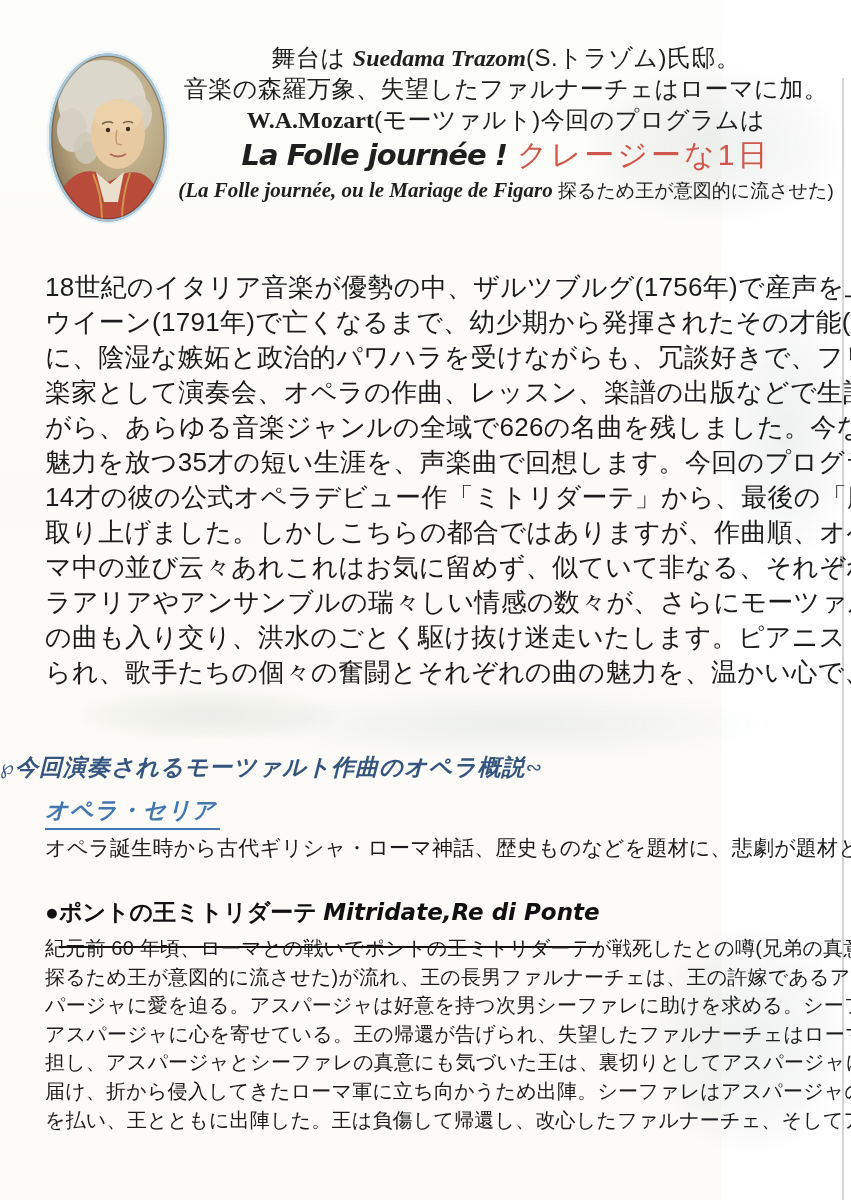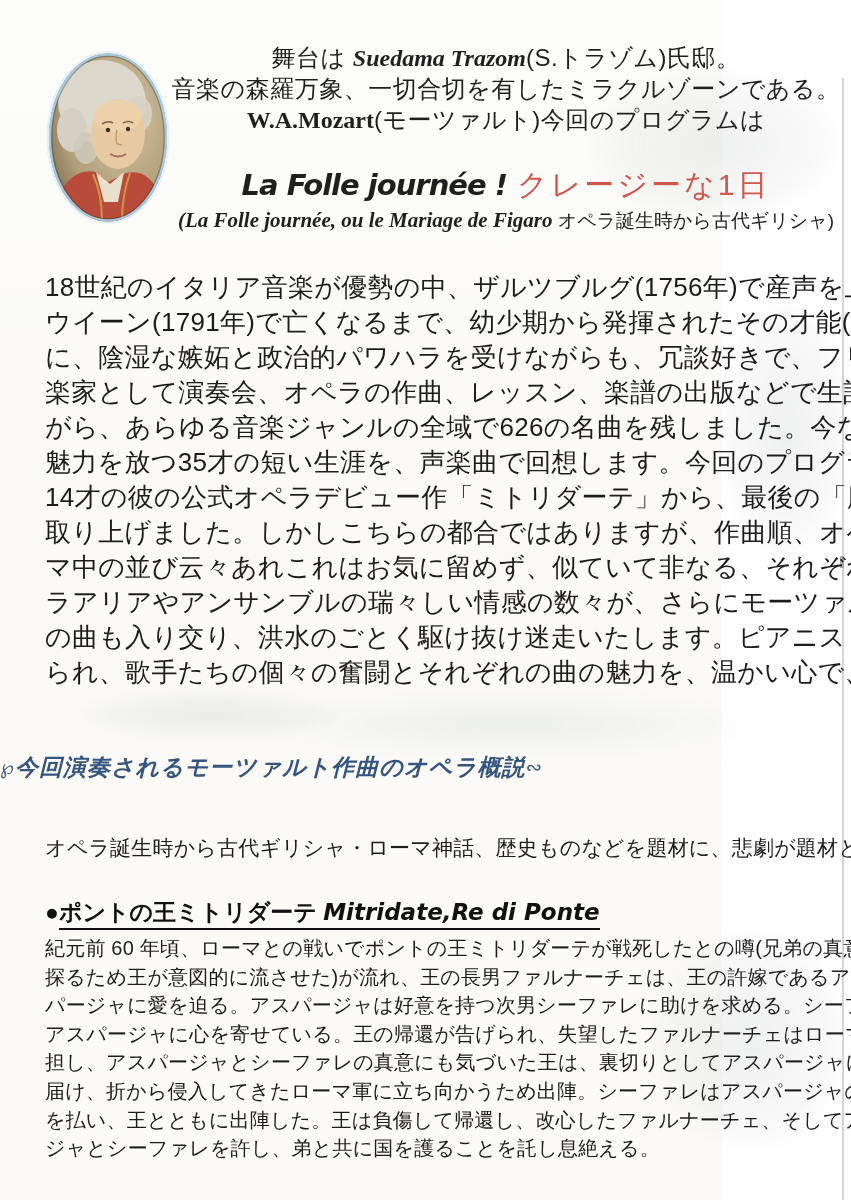--- a/index.html
+++ b/index.html
@@ -160,7 +160,7 @@
 
   <div class="header-block">
     <div class="h-line"><span>舞台は </span><span class="h-latin-serif">Suedama Trazom</span><span>(S.トラゾム)氏邸。</span></div>
-    <div class="h-line">音楽の森羅万象、一切合切を有したミラクルゾーンである。</div>
+    <div class="h-line">音楽の森羅万象、失望したファルナーチェはローマに加。</div>
     <div class="h-line"><span class="h-latin-serif upright">W.A.Mozart</span><span>(モーツァルト)今回のプログラムは</span></div>
     <div class="h-line5"><span class="folle">La Folle journée !</span><span class="crazy">クレージーな1日</span></div>
     <div class="h-line6"><span class="figaro">(La Folle journée, ou le Mariage de Figaro</span><span> オペラ誕生時から古代ギリシャ)</span></div>

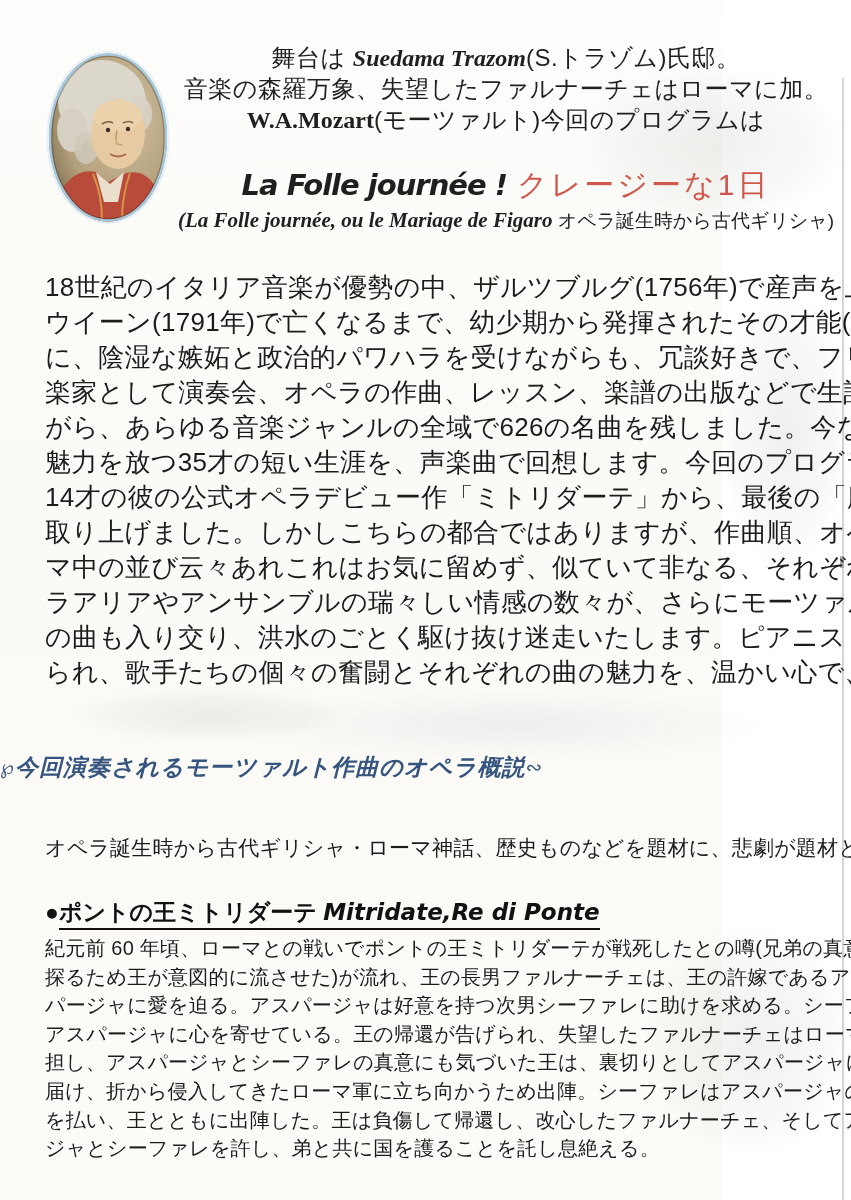--- a/index.html
+++ b/index.html
@@ -47,7 +47,7 @@
     font-weight:bold;font-style:italic;letter-spacing:0;
   }
   .h-latin-serif.upright{font-style:normal;}
-  .h-line5{height:40px;line-height:40px;font-size:30px;white-space:nowrap;margin-top:30px;}
+  .h-line5{height:40px;line-height:40px;font-size:30px;white-space:nowrap;}
   .h-line5 .folle{
     font-family:"DejaVu Sans","Liberation Sans",sans-serif;
     font-style:italic;font-weight:600;letter-spacing:-1px;font-size:29px;

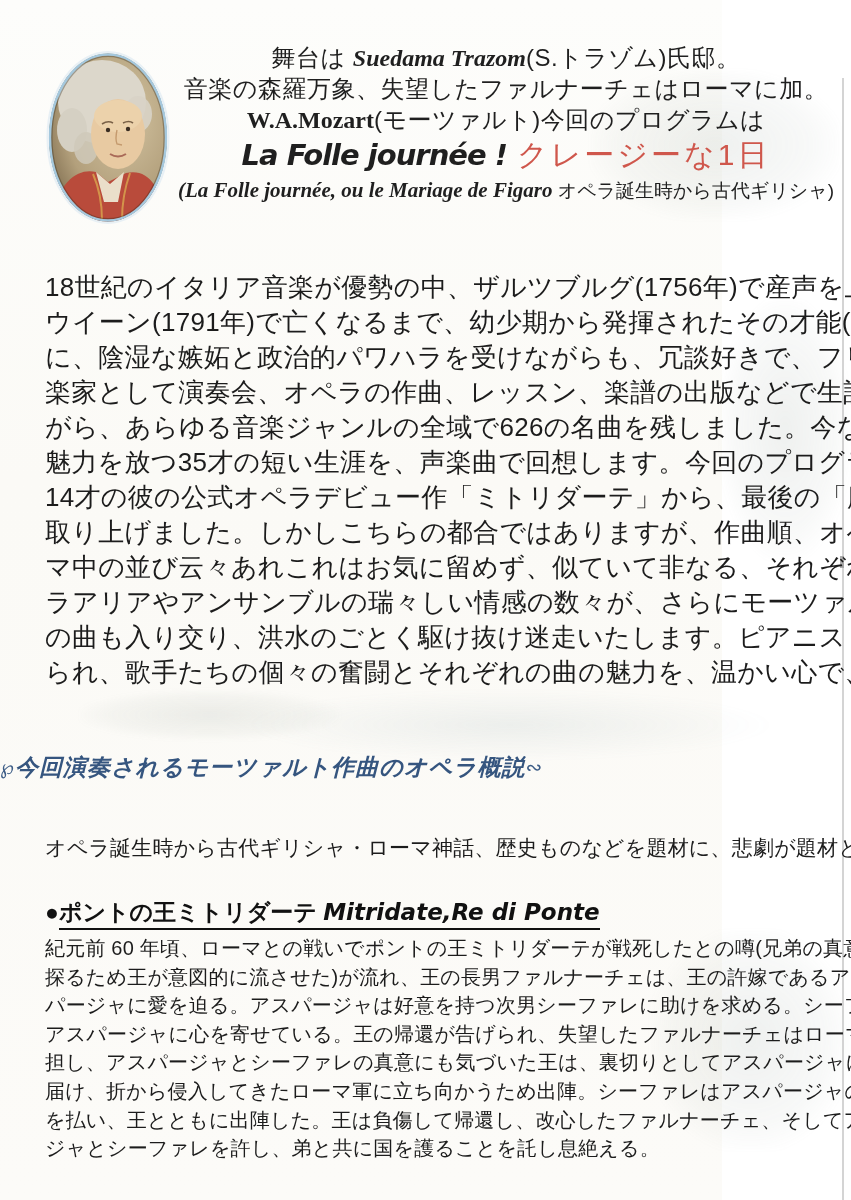--- a/index.html
+++ b/index.html
@@ -163,7 +163,7 @@
     <div class="h-line">音楽の森羅万象、失望したファルナーチェはローマに加。</div>
     <div class="h-line"><span class="h-latin-serif upright">W.A.Mozart</span><span>(モーツァルト)今回のプログラムは</span></div>
     <div class="h-line5"><span class="folle">La Folle journée !</span><span class="crazy">クレージーな1日</span></div>
-    <div class="h-line6"><span class="figaro">(La Folle journée, ou le Mariage de Figaro</span><span> オペラ誕生時から古代ギリシャ)</span></div>
+    <div class="h-line6"><span class="figaro">(La Folle journée, ou le Mariage de Figaro</span><span> 探るため王が意図的に流させた)</span></div>
   </div>
 
   <div class="intro">

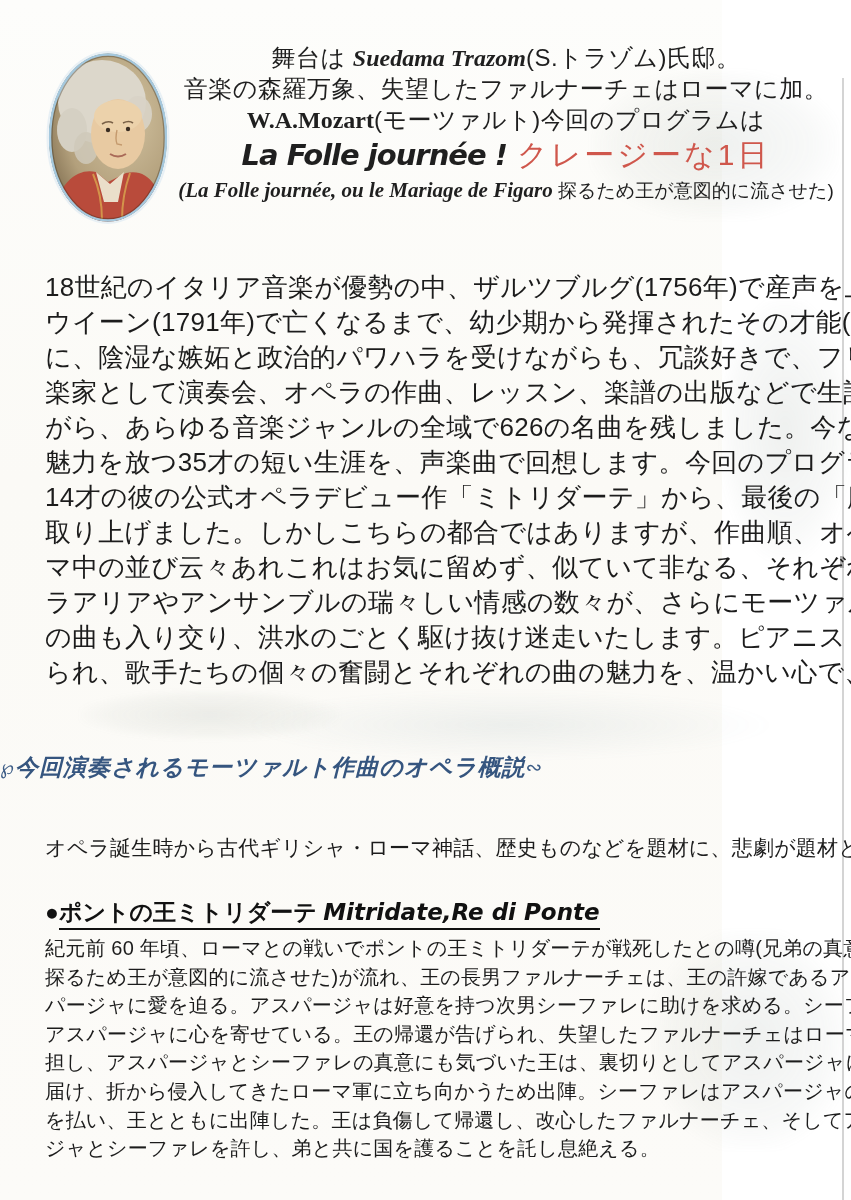--- a/index.html
+++ b/index.html
@@ -183,6 +183,7 @@
 
   <div class="overview-title"><span class="orn">℘</span><span>今回演奏されるモーツァルト作曲のオペラ概説</span><span class="orn">∾</span></div>
 
+  <div class="seria-heading">オペラ・セリア</div>
   <div class="seria-para">
     <div class="line">オペラ誕生時から古代ギリシャ・ローマ神話、歴史ものなどを題材に、悲劇が題材として取り</div>
   </div>

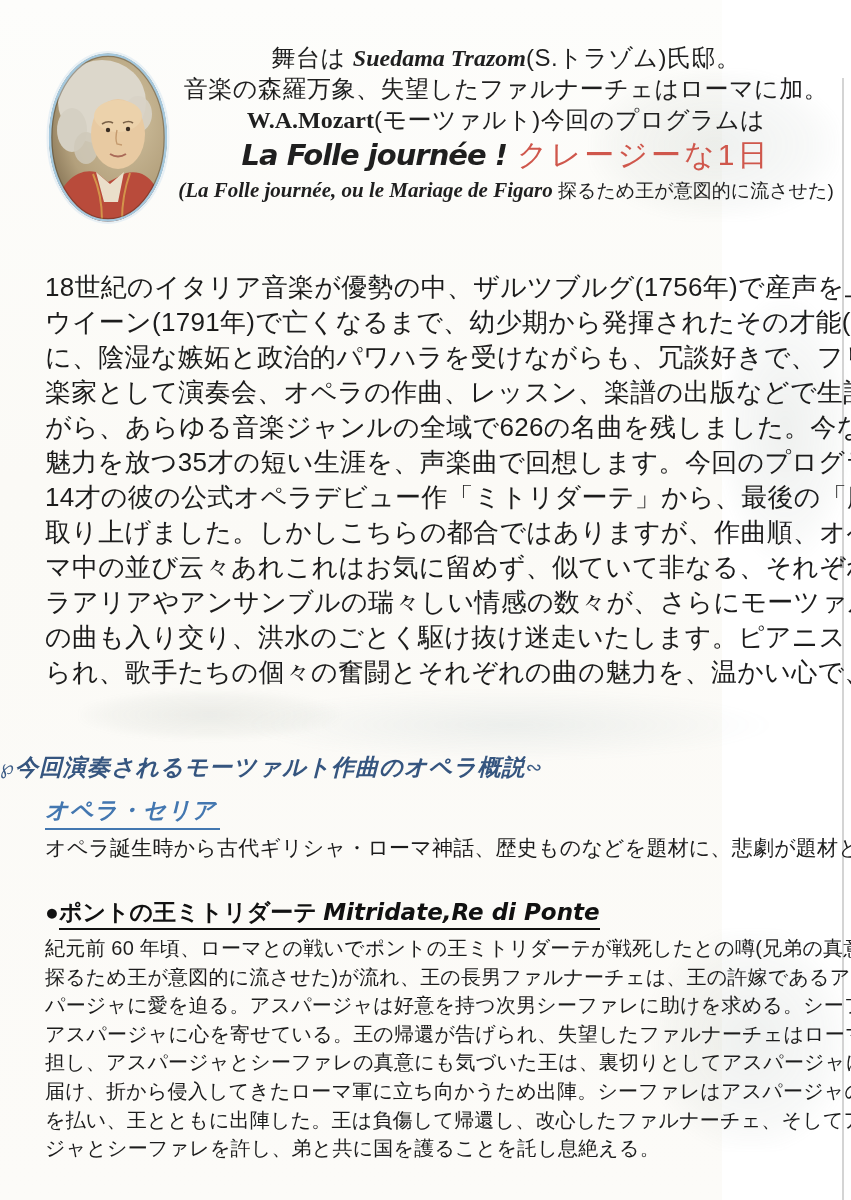--- a/index.html
+++ b/index.html
@@ -91,7 +91,7 @@
     font-size:23px;font-weight:bold;color:#111;white-space:nowrap;
   }
   .mitridate-heading .underlined{
-    border-bottom:2.5px solid #111;padding-bottom:3px;
+    border-bottom:2.5px solid #111;padding-bottom:21px;
   }
   .mitridate-heading .latin{
     font-style:italic;letter-spacing:0;

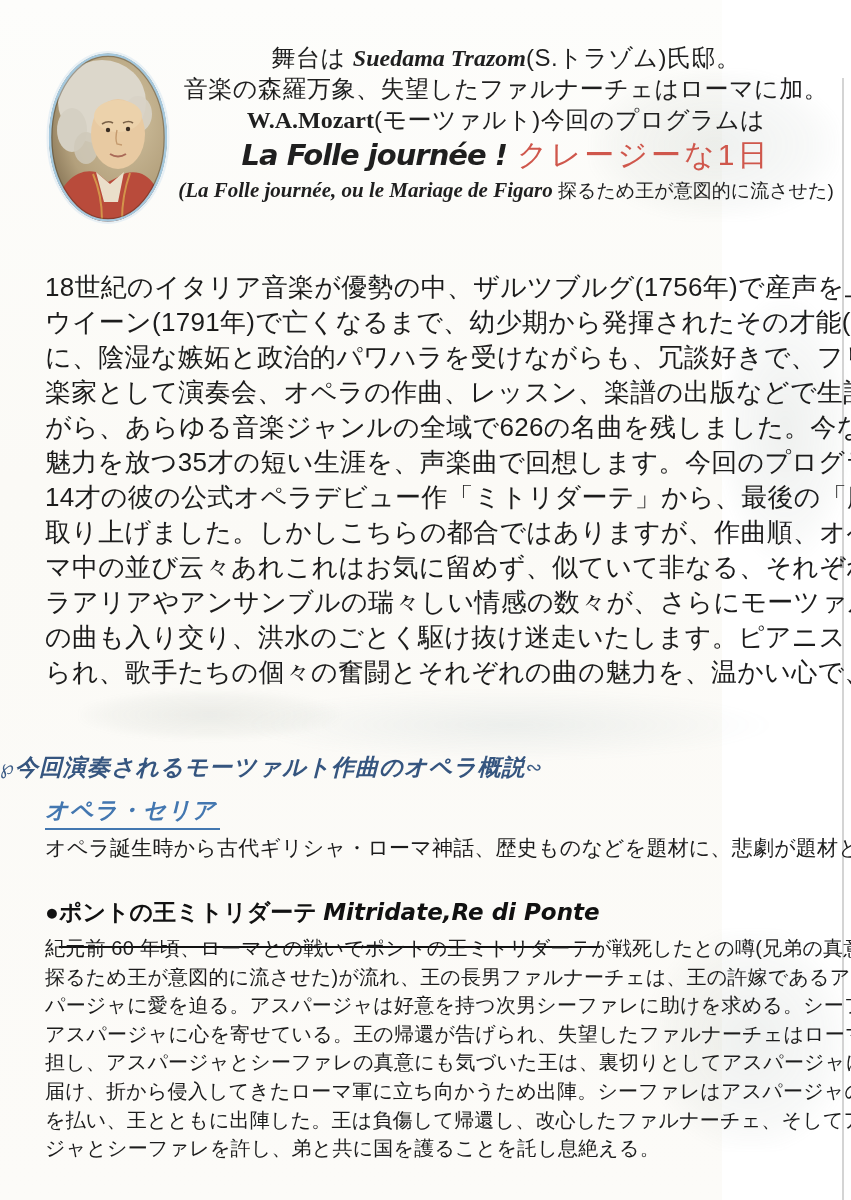--- a/index.html
+++ b/index.html
@@ -198,7 +198,6 @@
     <div class="line">担し、アスパージャとシーファレの真意にも気づいた王は、裏切りとしてアスパージャに毒杯を</div>
     <div class="line">届け、折から侵入してきたローマ軍に立ち向かうため出陣。シーファレはアスパージャの毒杯</div>
     <div class="line">を払い、王とともに出陣した。王は負傷して帰還し、改心したファルナーチェ、そしてアスパー</div>
-    <div class="line">ジャとシーファレを許し、弟と共に国を護ることを託し息絶える。</div>
   </div>
 
 </div>

